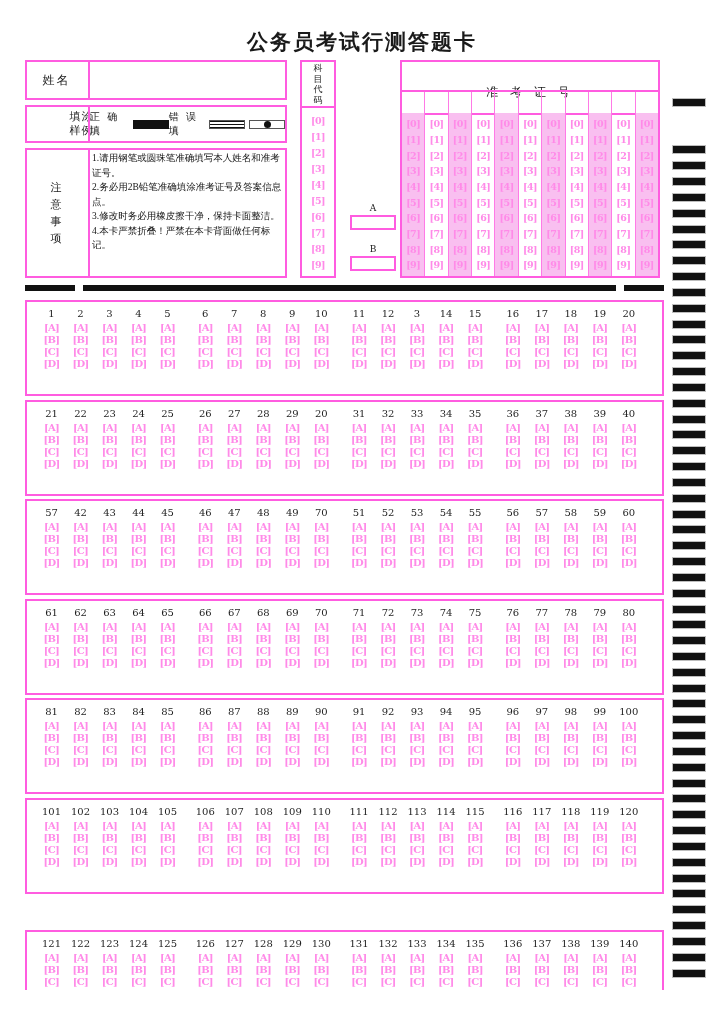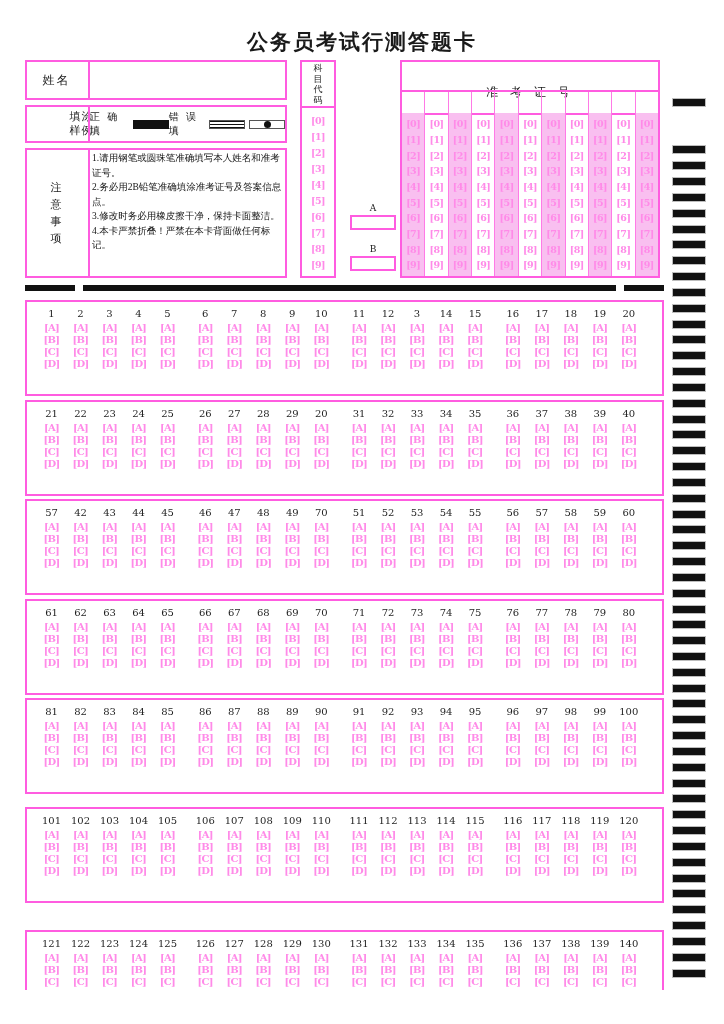--- a/index.html
+++ b/index.html
@@ -1354,7 +1354,7 @@
           </div>
         </div>
       </div>
-      <div class="band" style="top: 797.5px; height: 96px; margin-top: 9px;">
+      <div class="band" style="top: 797.5px; height: 96px;">
         <div class="band-inner">
           <div class="qgroup">
             <div class="qnums">

